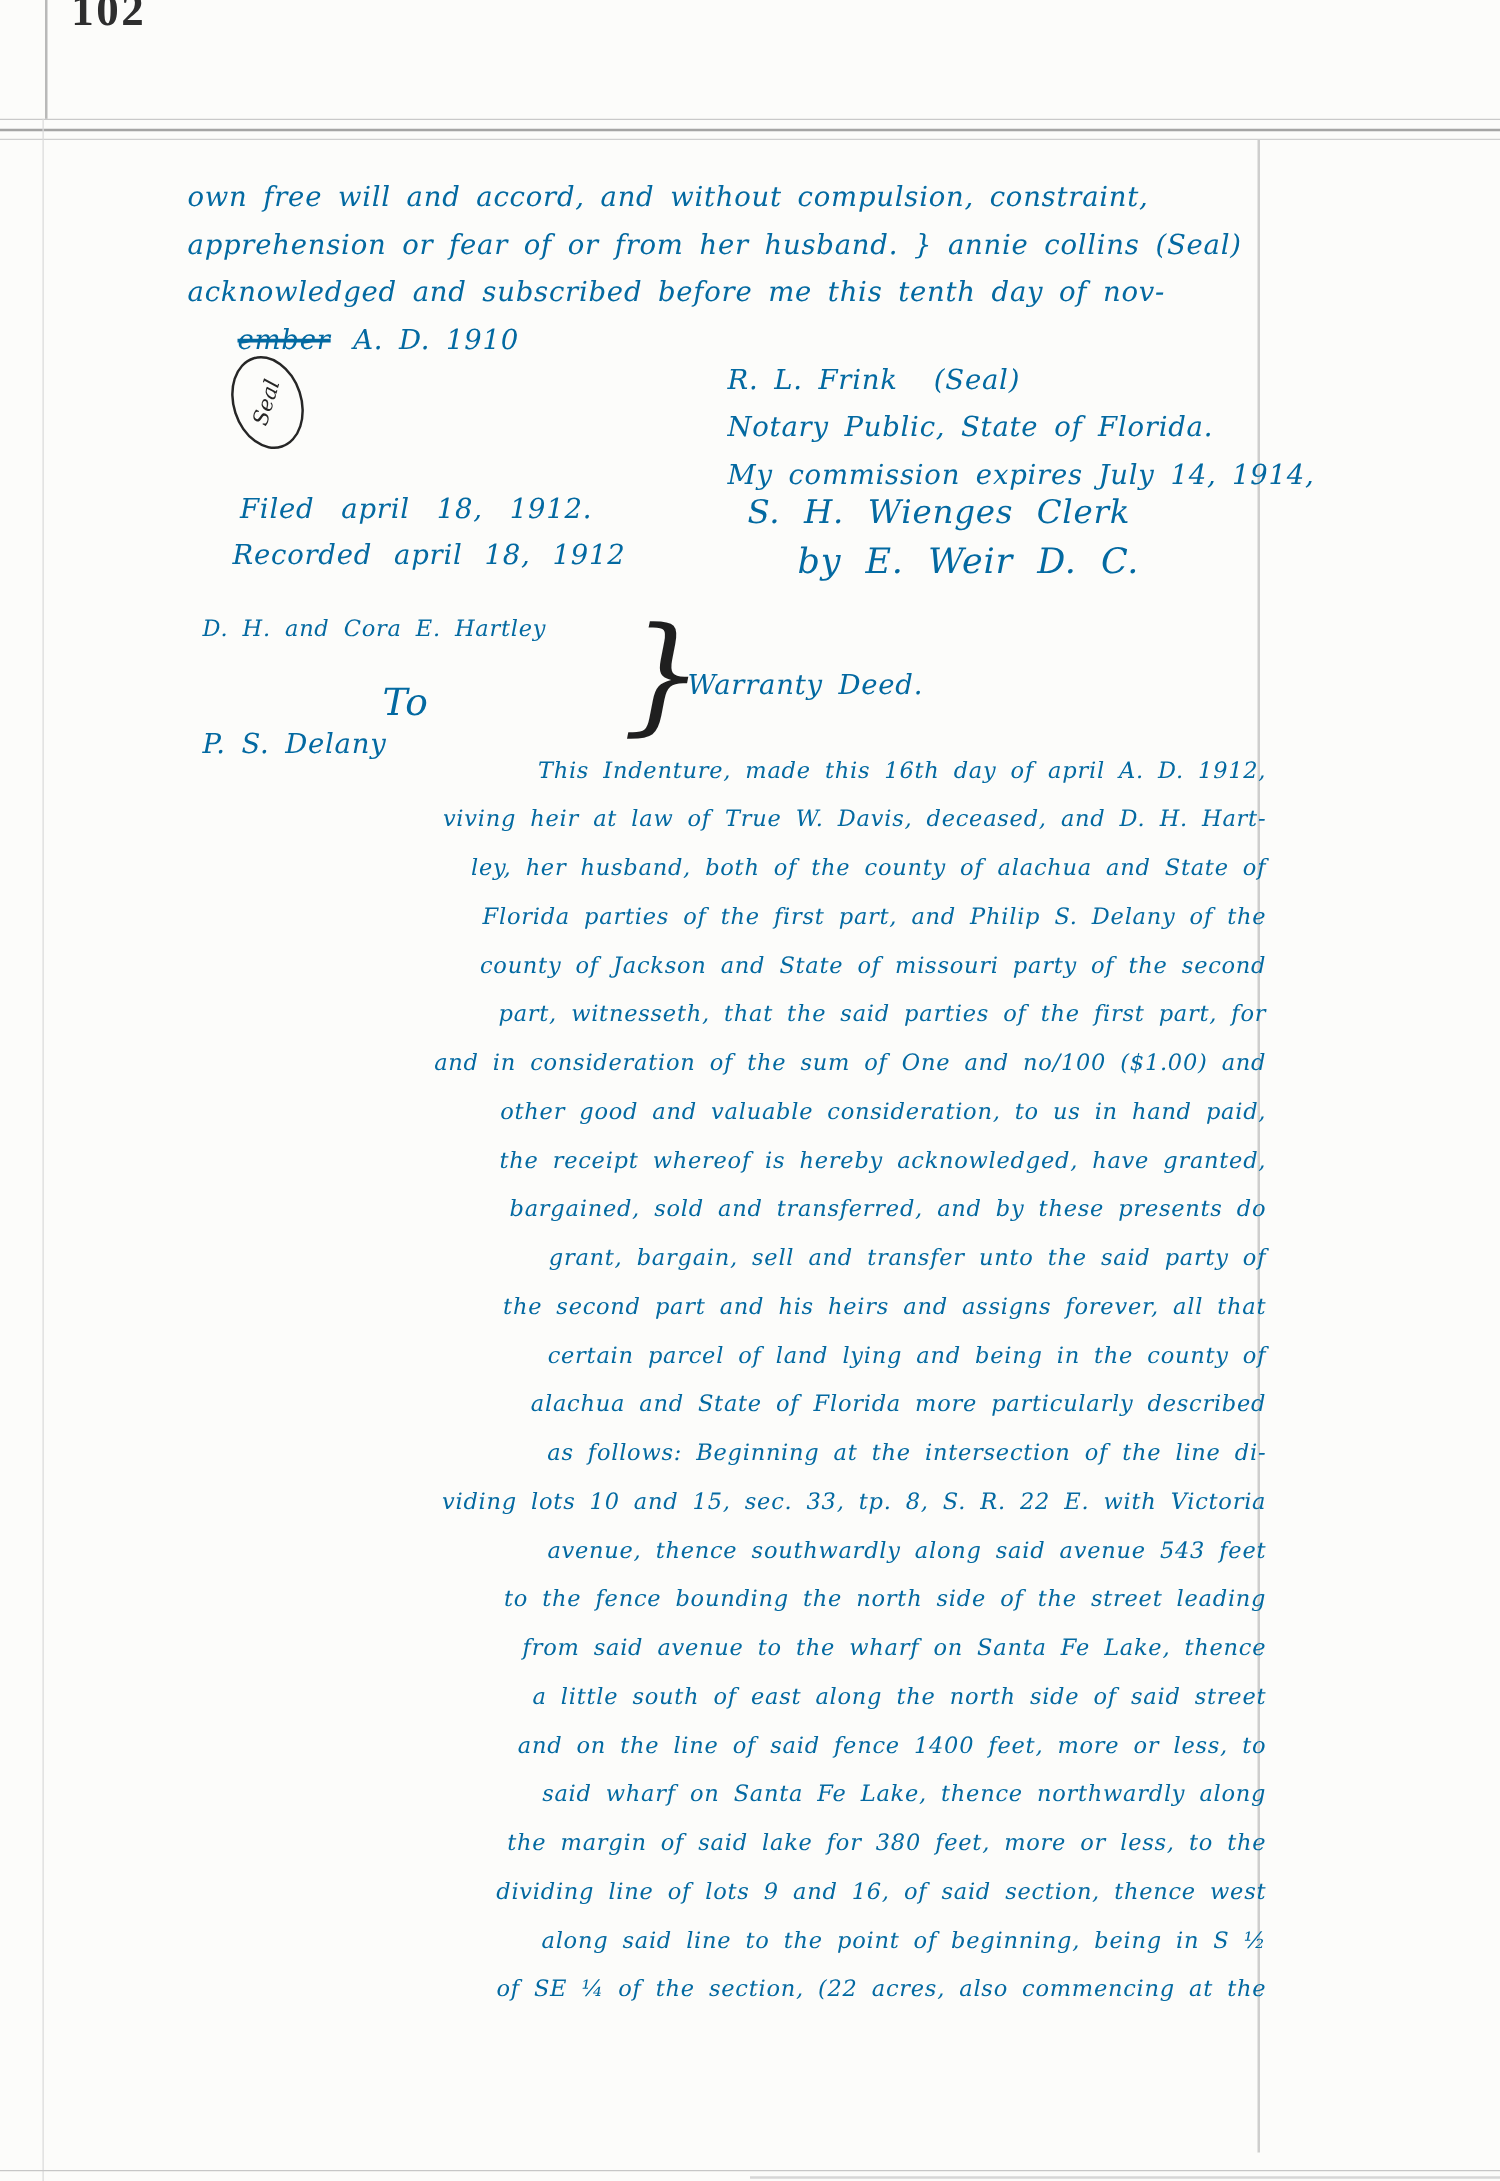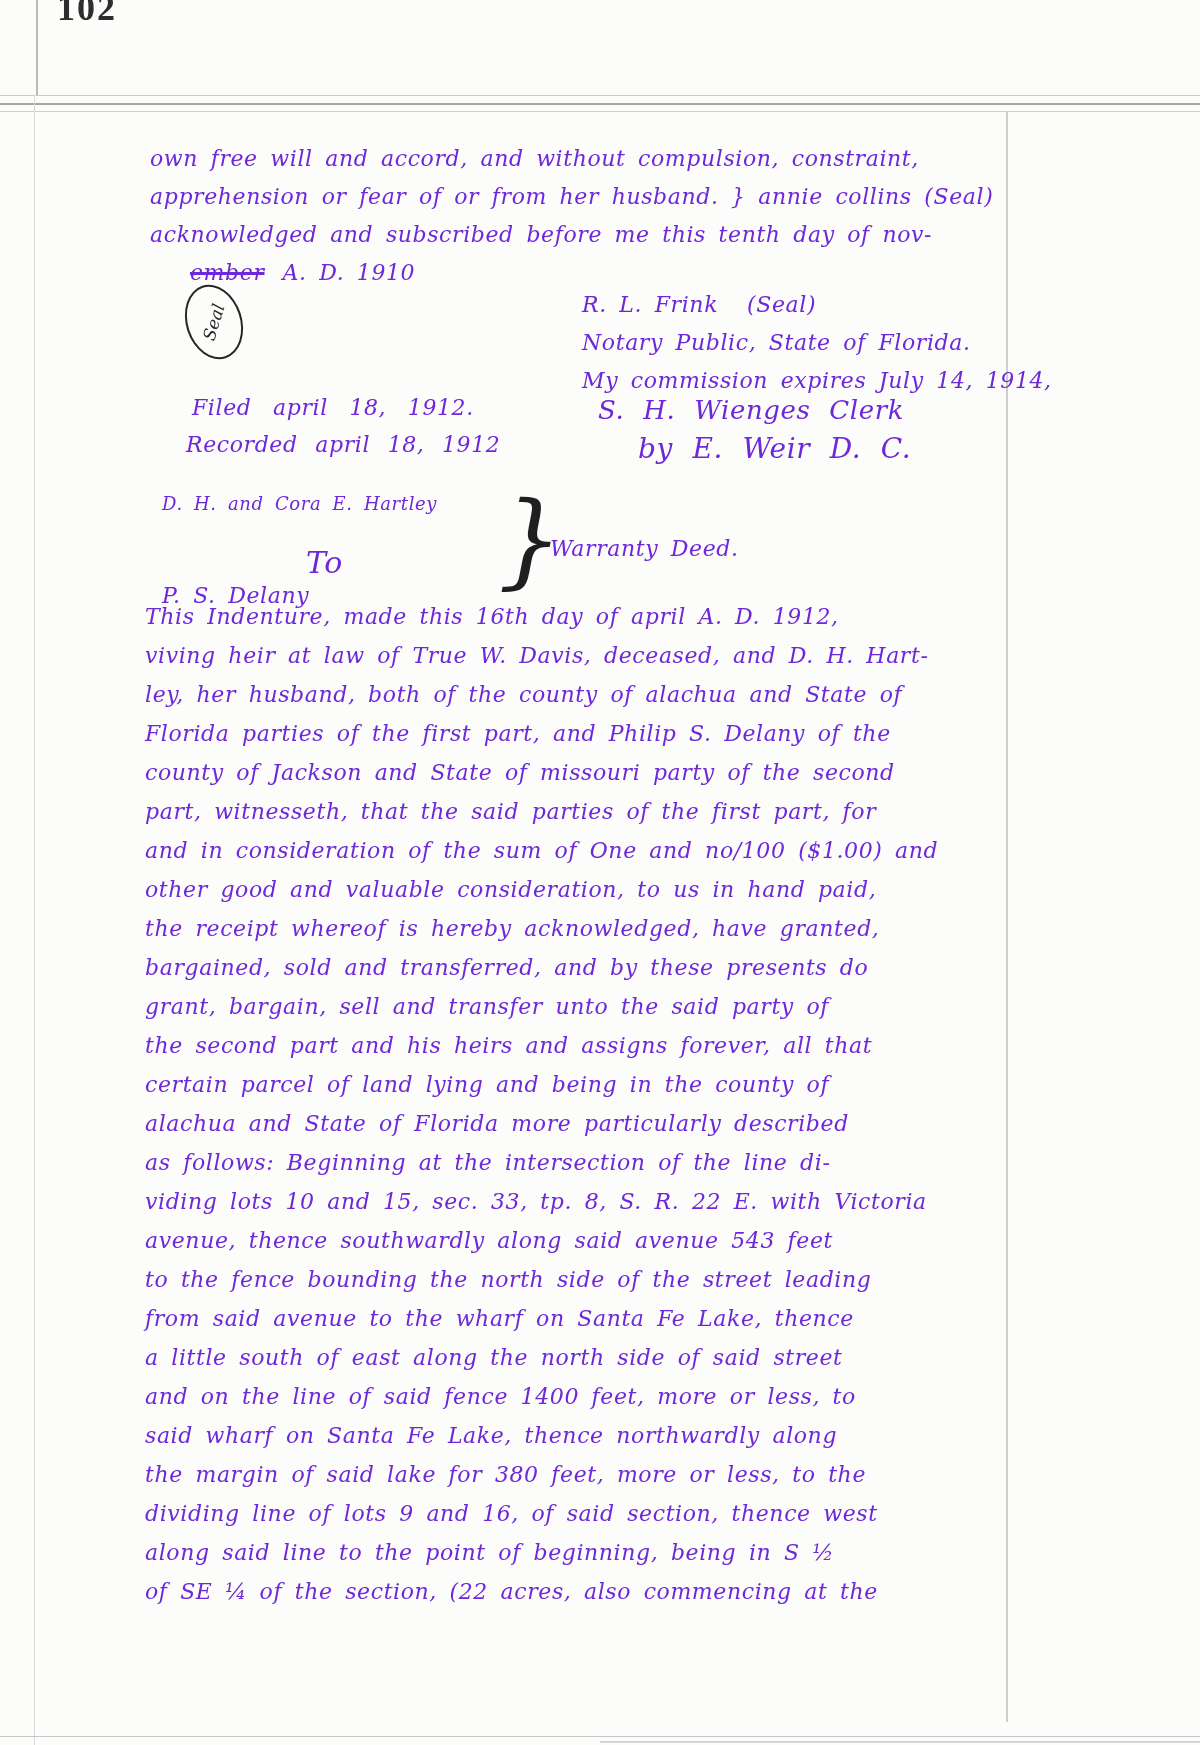--- a/index.html
+++ b/index.html
@@ -14,7 +14,7 @@
   .hw{
     font-family:"DejaVu Serif", serif;
     font-style:italic;
-    color:#6d28d9;
+    color:#0369a1;
     letter-spacing:.6px;
     word-spacing:5px;
     white-space:nowrap;

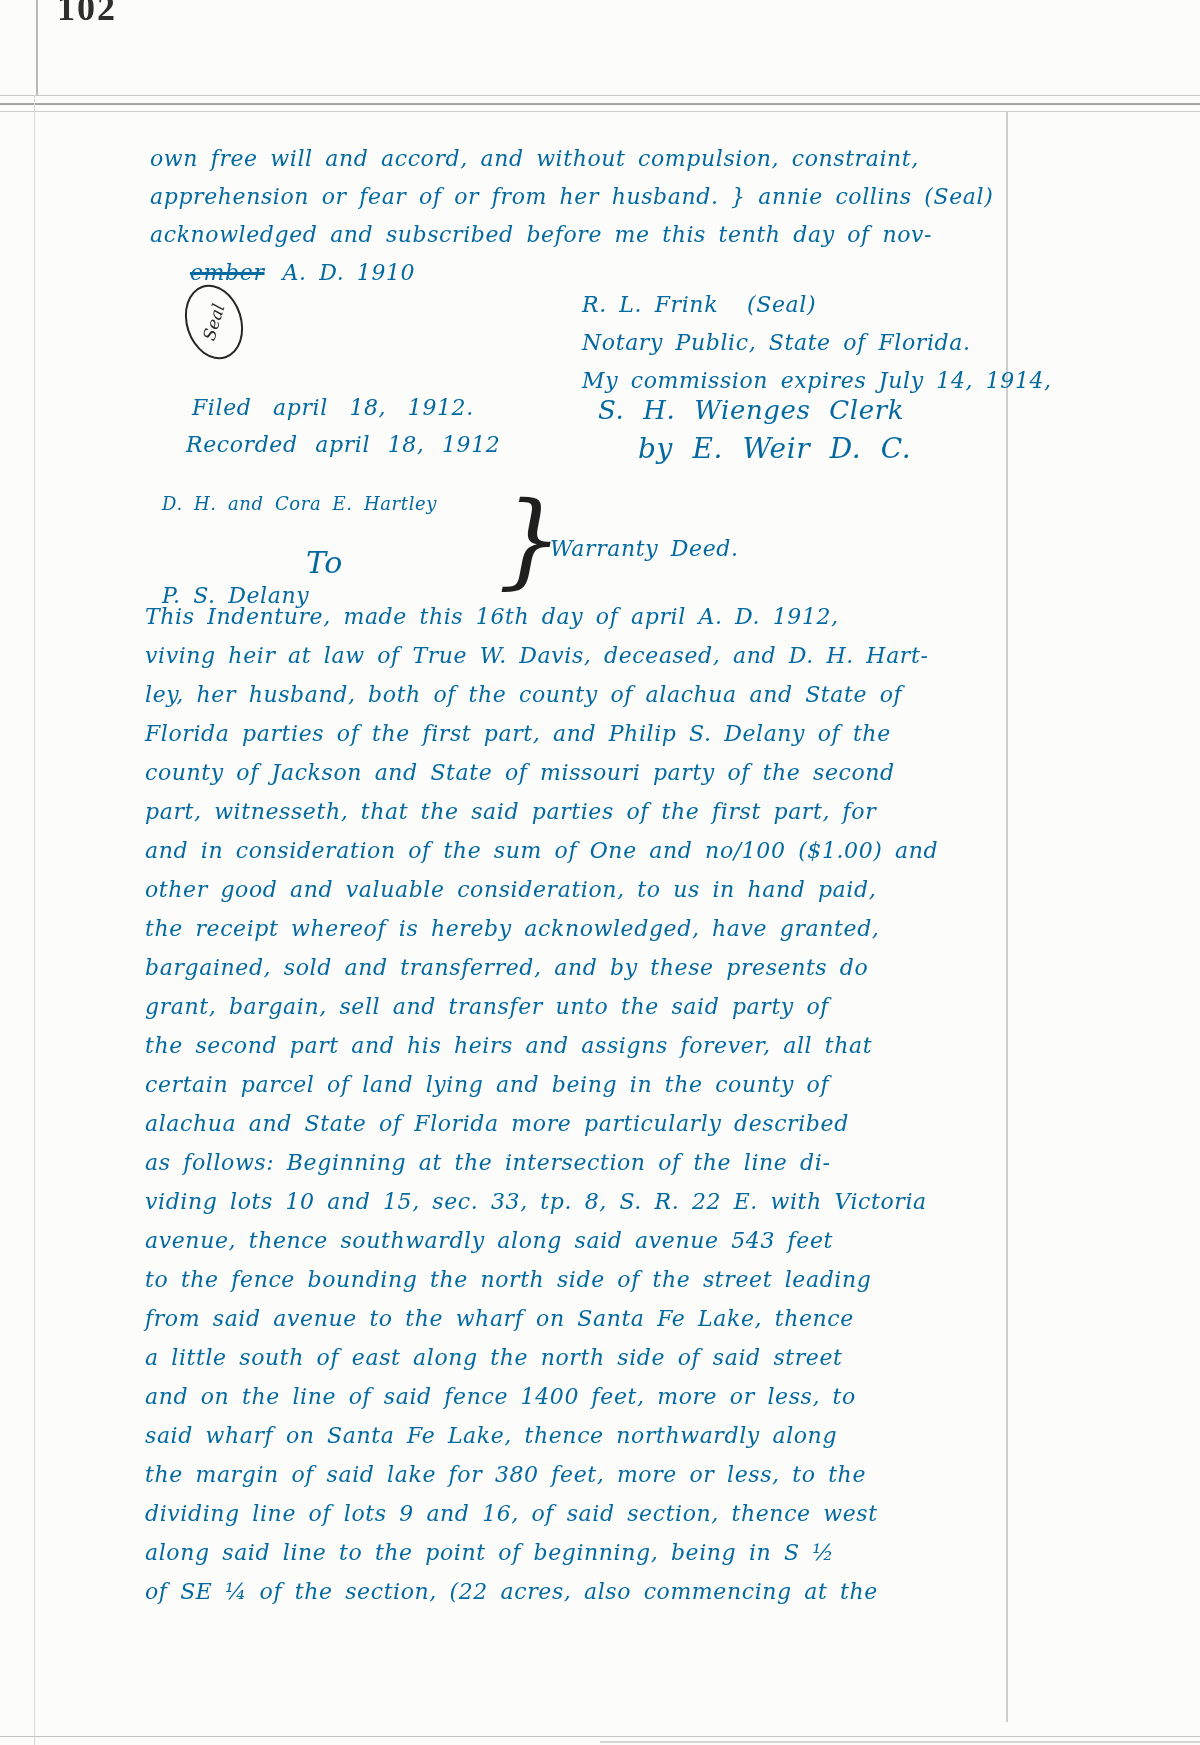--- a/index.html
+++ b/index.html
@@ -74,7 +74,7 @@
   .caption-instrument{position:absolute;left:550px;top:536px;font-size:22px;}
 
   
-  .deed-body{position:absolute;left:145px;top:597px;width:868px;font-size:22px;line-height:39px;}
+  .deed-body{position:absolute;left:145px;top:597px;width:868px;font-size:18px;line-height:39px;text-align:right;}
 </style>
 </head>
 <body>

